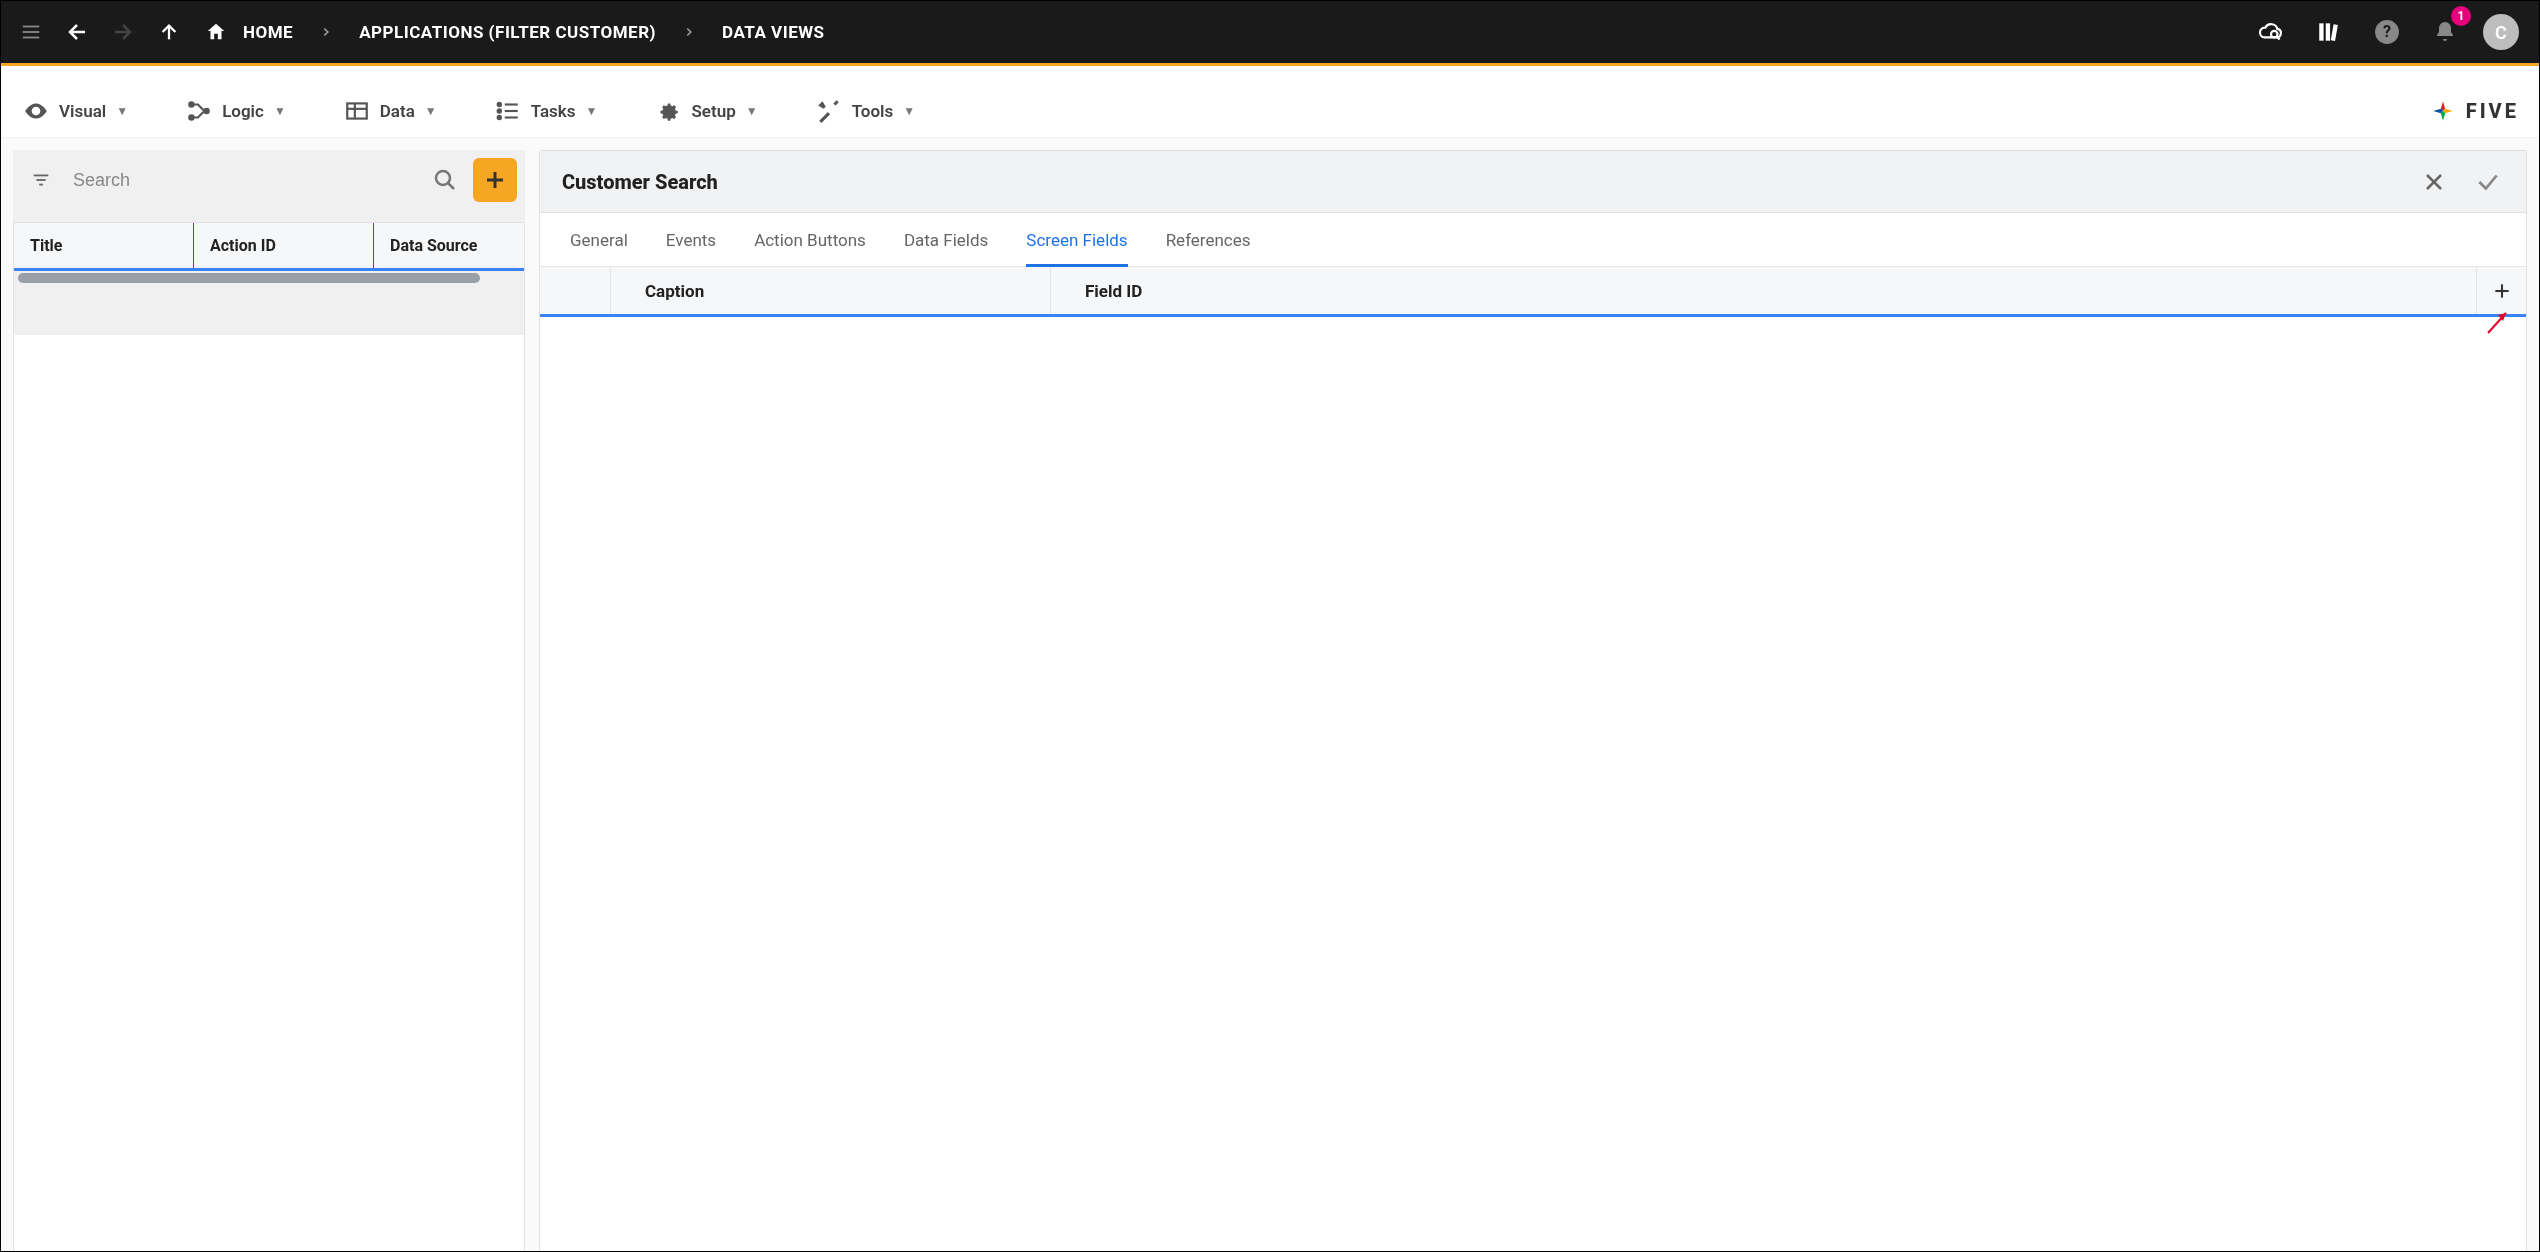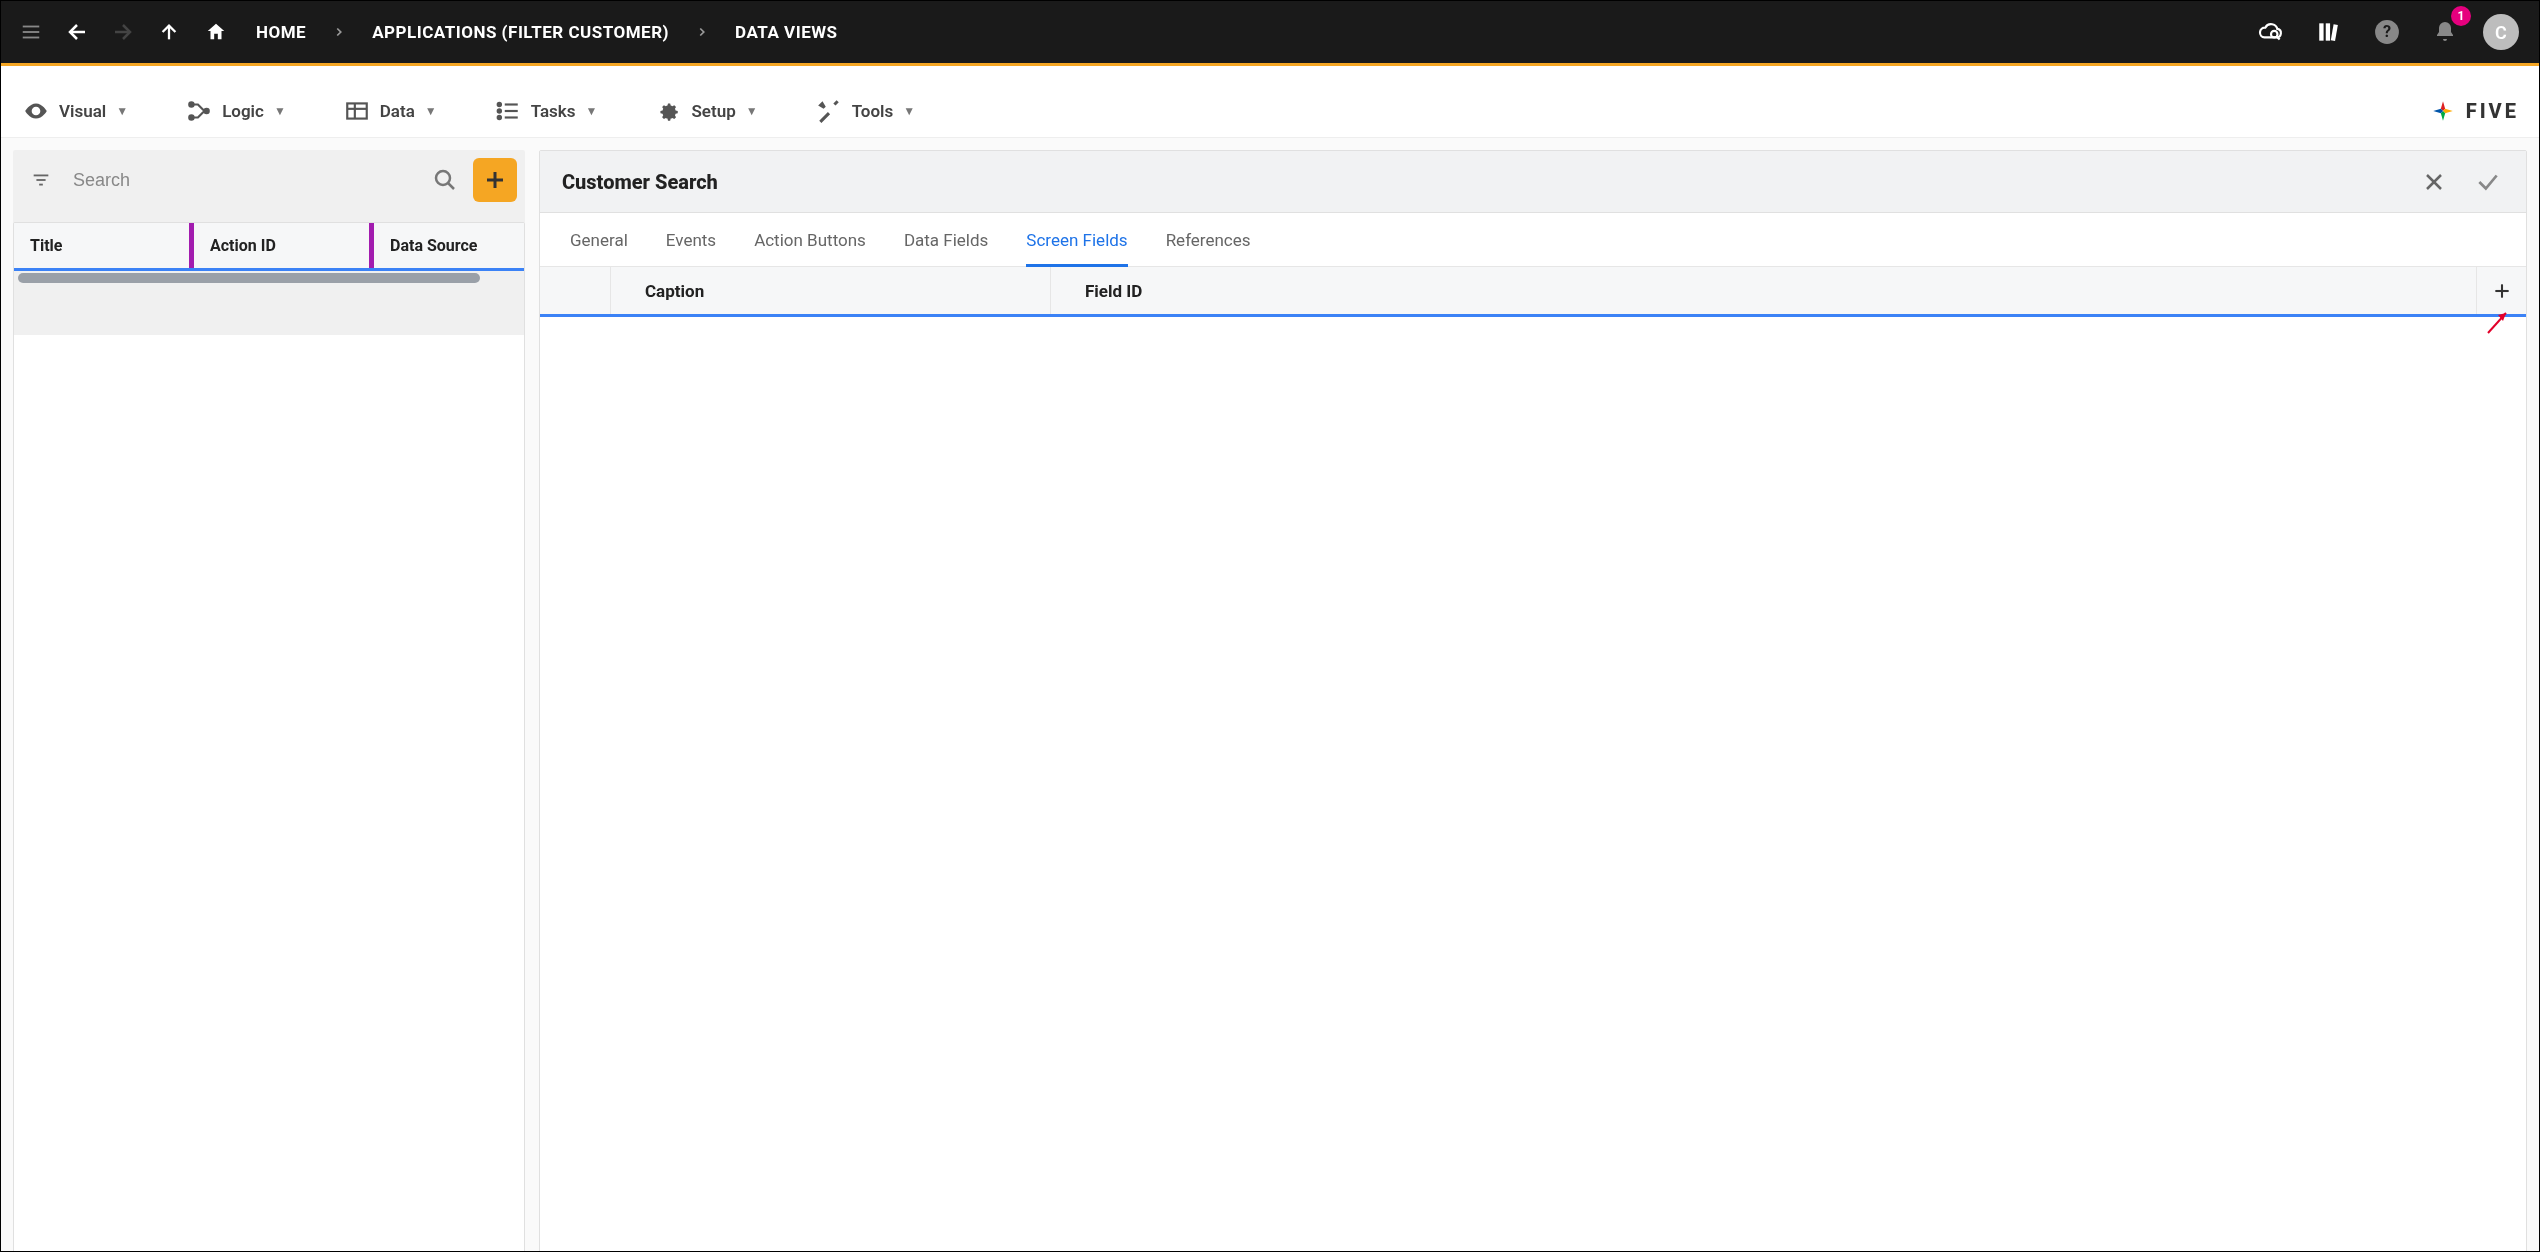--- a/index.html
+++ b/index.html
@@ -25,7 +25,7 @@
   }
   .icon-btn.dim { color: #555; }
   .breadcrumb-seg {
-    display: flex; align-items: center; gap: 25px;
+    display: flex; align-items: center; gap: 12px;
     font-weight: 700; font-size: 17px; letter-spacing: 0.5px;
     padding: 0 10px; cursor: pointer;
   }

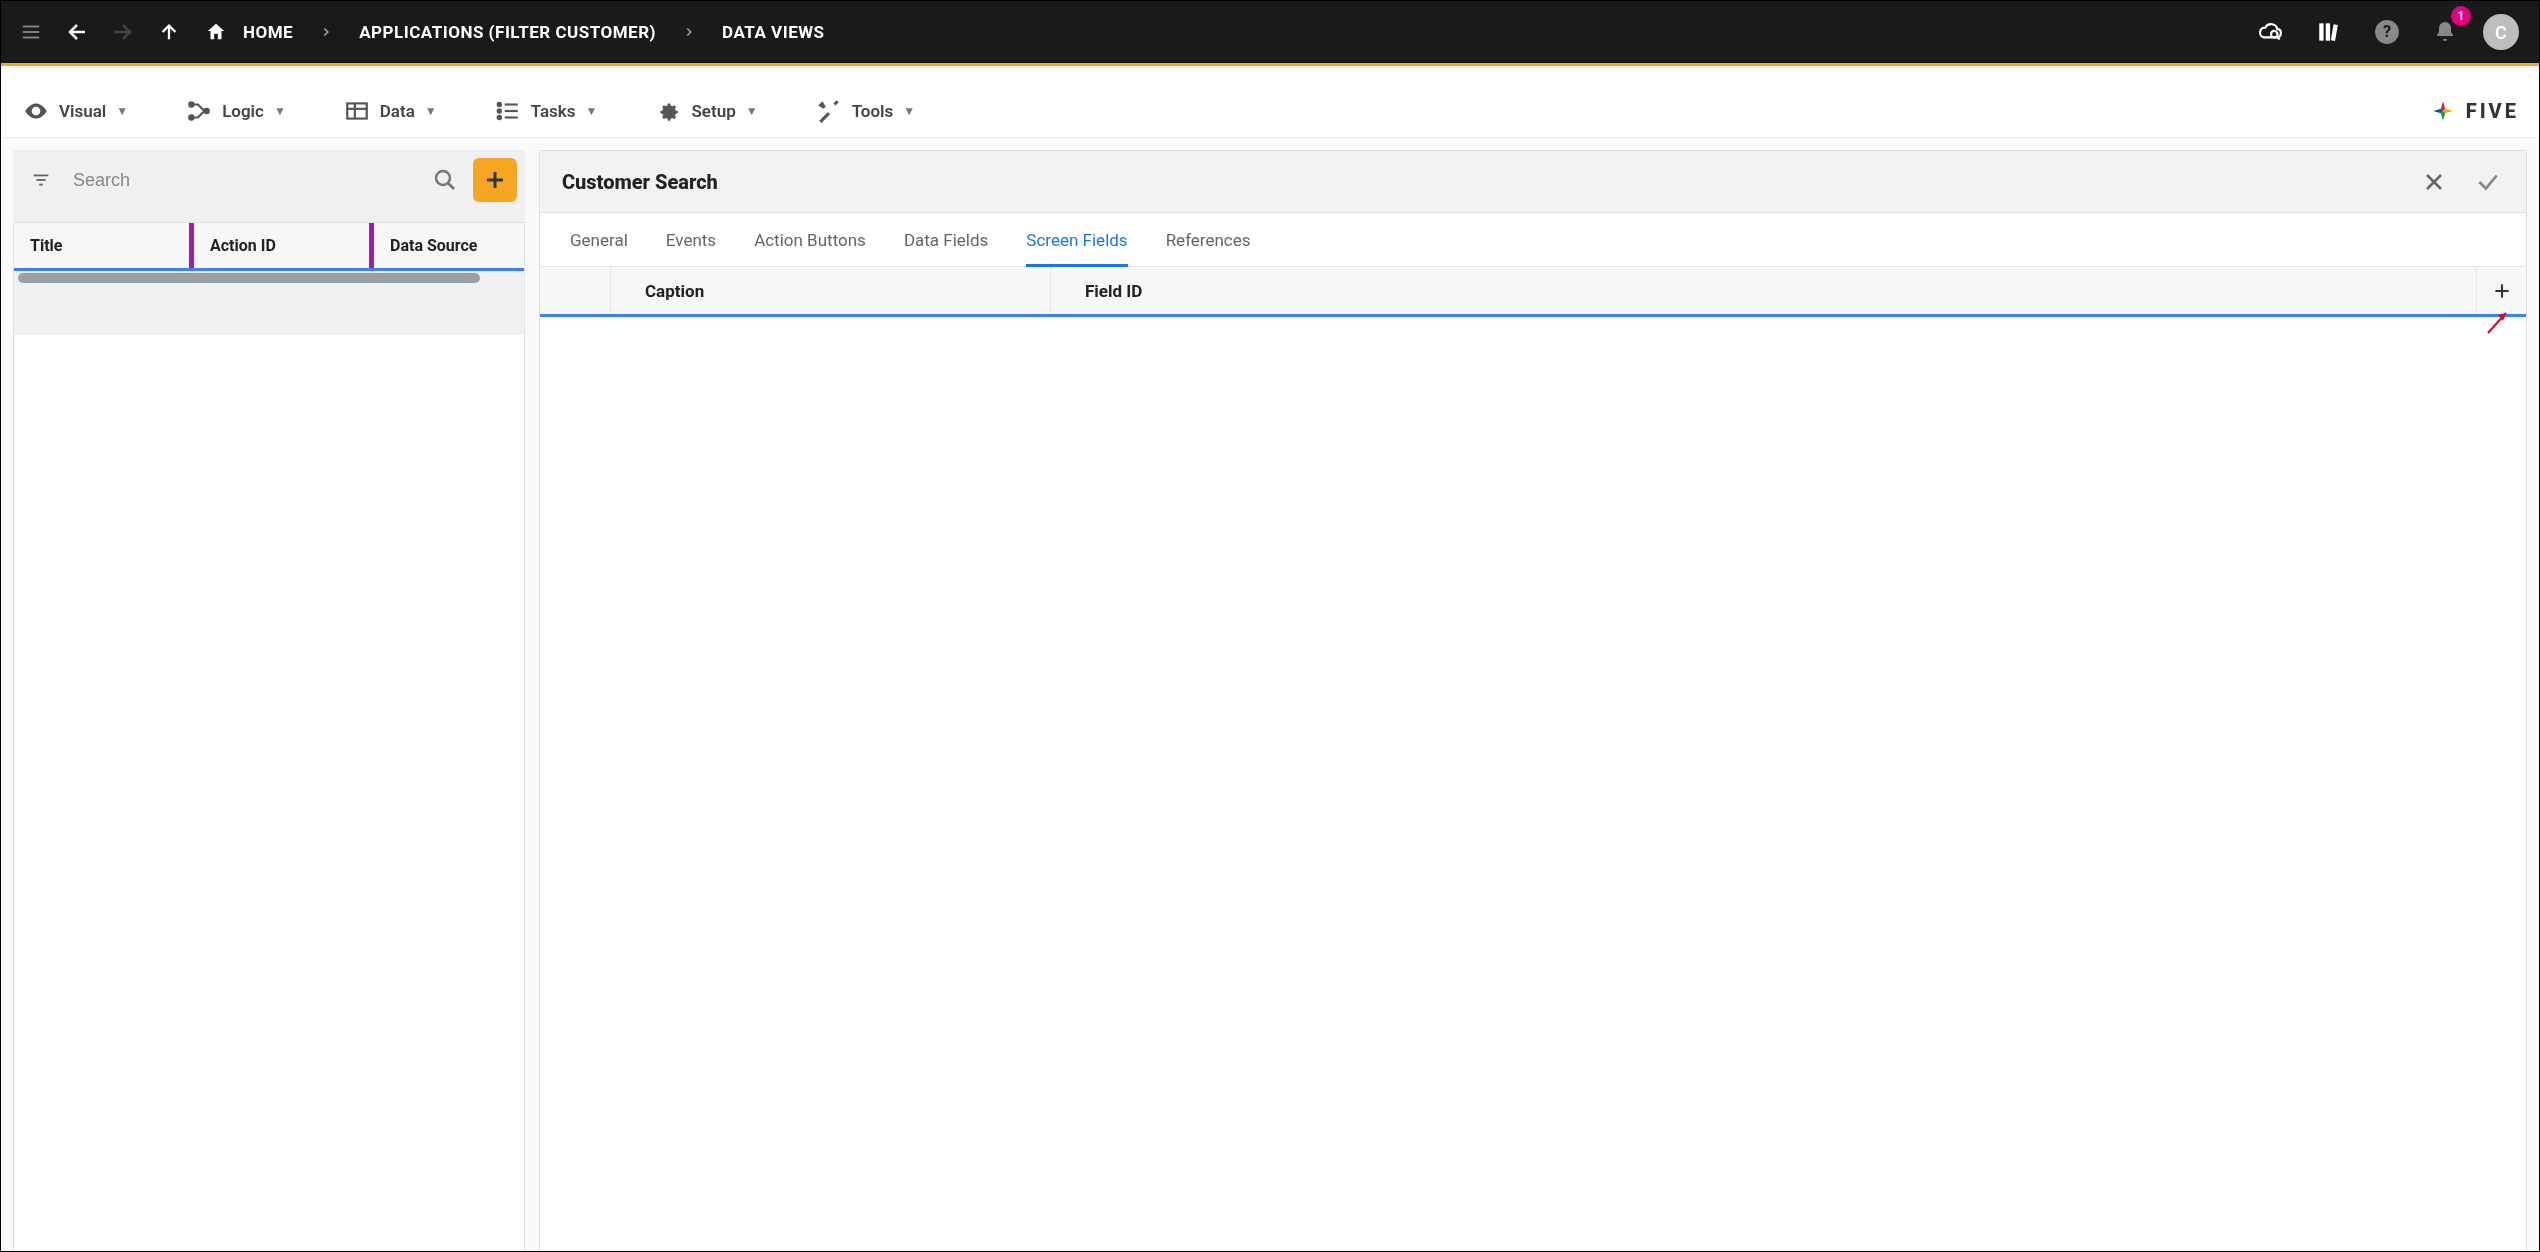--- a/index.html
+++ b/index.html
@@ -121,7 +121,7 @@
   .lt-col {
     padding:0 16px; display:flex; align-items:center;
     font-weight:700; font-size:16px; color:#222;
-    border-right:5px solid #a21caf;
+    border-right:1px solid #a21caf;
   }
   .lt-col:last-child{border-right:none;}
   .lt-body {

